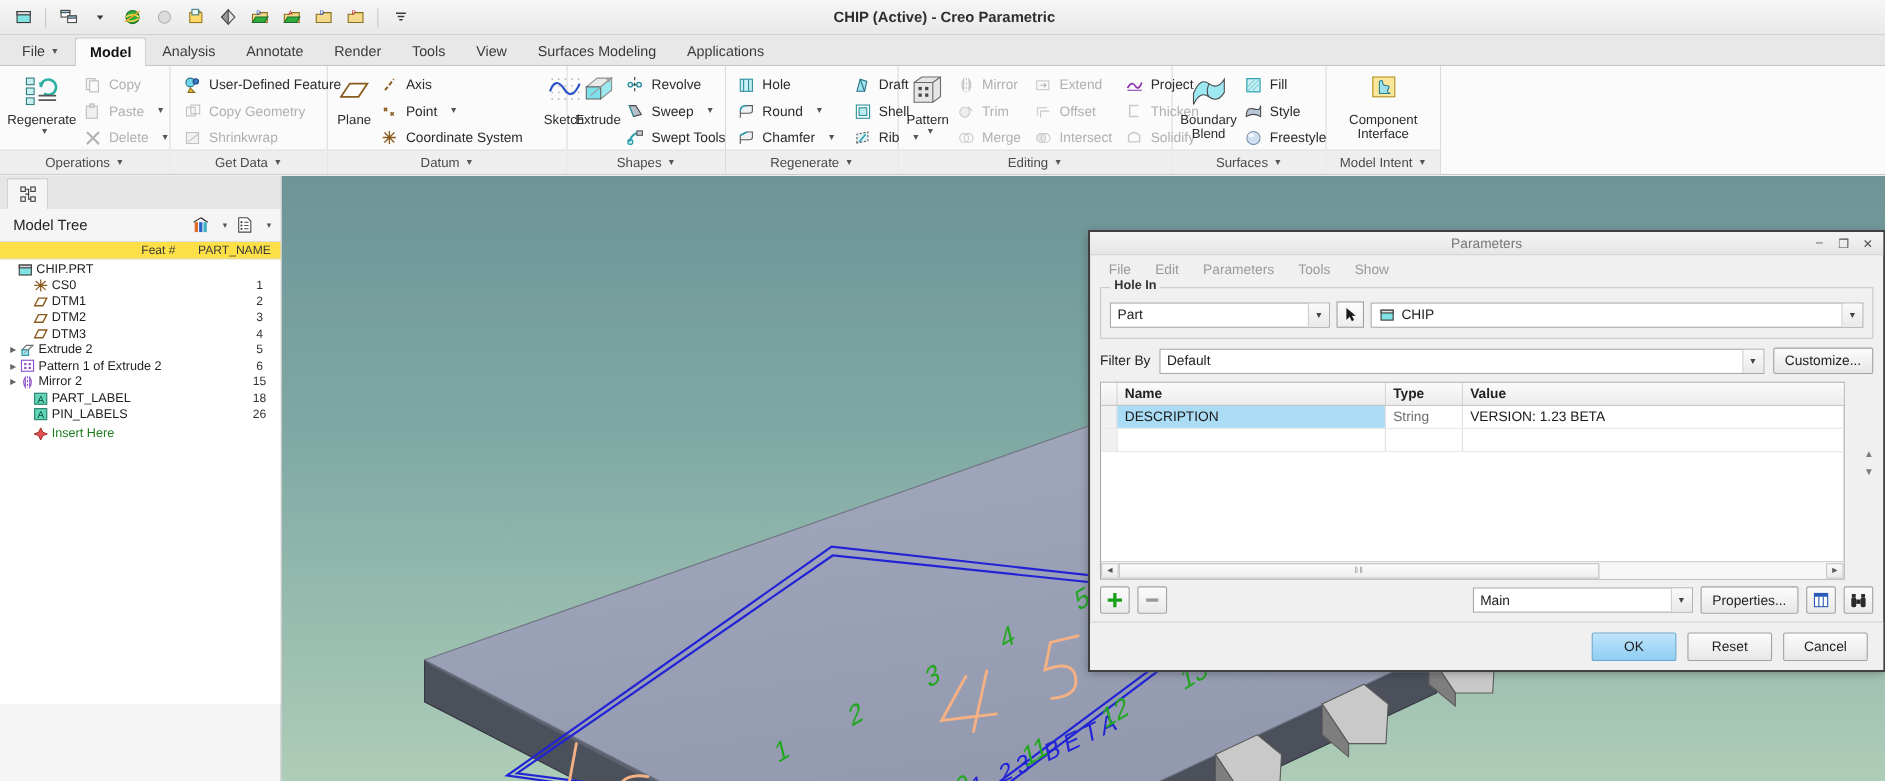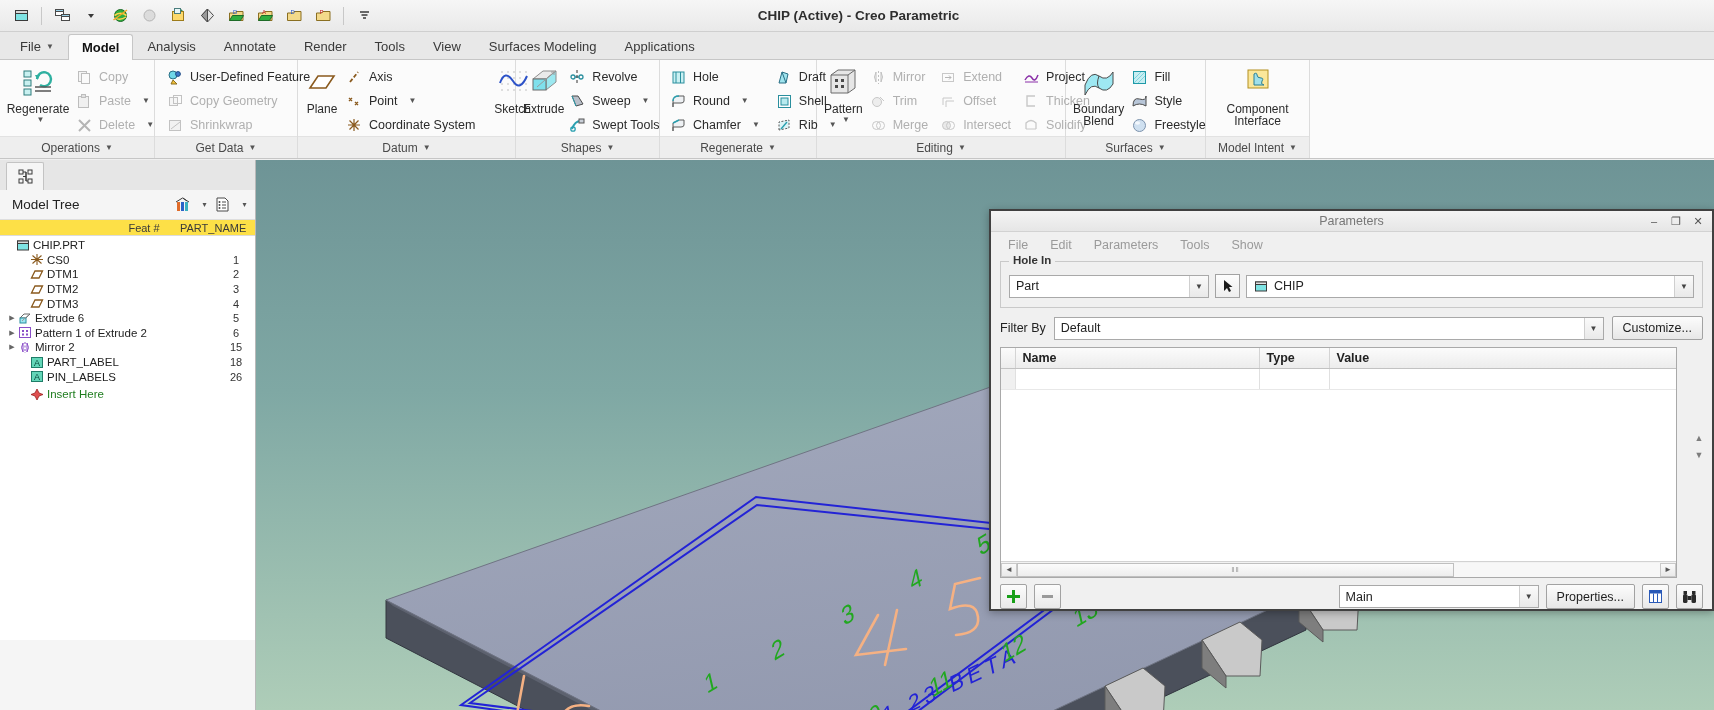--- a/index.html
+++ b/index.html
@@ -936,7 +936,7 @@
             <rect x="2" y="6" width="6" height="5" fill="#9ee8f2" stroke="#2a8f9e"></rect>
             <path d="M4 9 L11 2.5" stroke="#9a9a9a"></path>
           </svg>
-        <span class="tlabel">Extrude 6</span>
+        <span class="tlabel">Extrude 2</span>
         <span class="tfeat">5</span>
       </div>
 

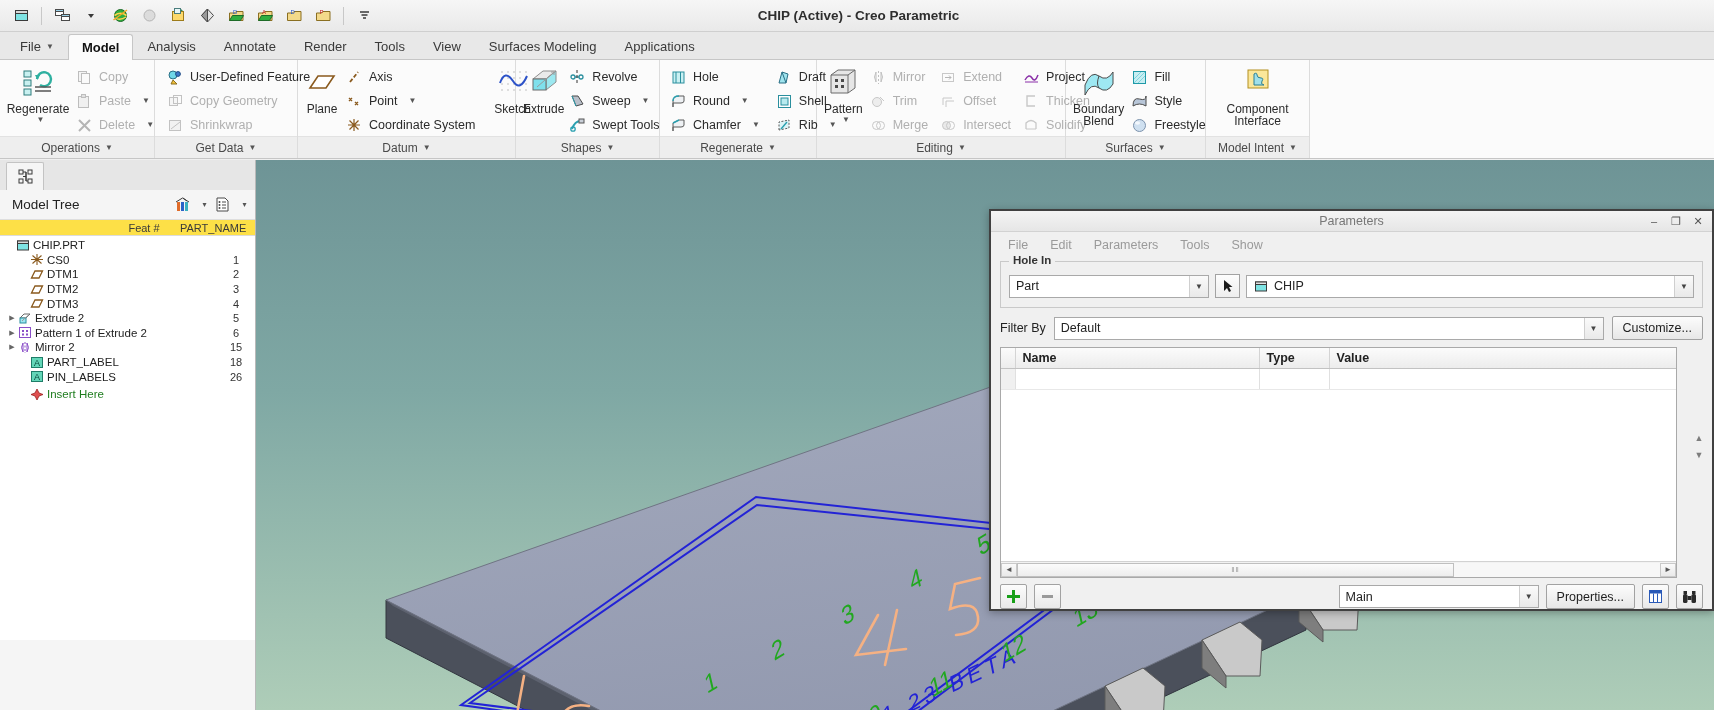--- a/index.html
+++ b/index.html
@@ -1068,6 +1068,12 @@
             </tr>
           </thead>
           <tbody>
+            <tr class="sel">
+              <td class="gut"></td>
+              <td class="nm">DESCRIPTION</td>
+              <td class="ty">String</td>
+              <td style="border-right:none">VERSION: 1.23 BETA</td>
+            </tr>
             <tr>
               <td class="gut"></td>
                 <td></td>

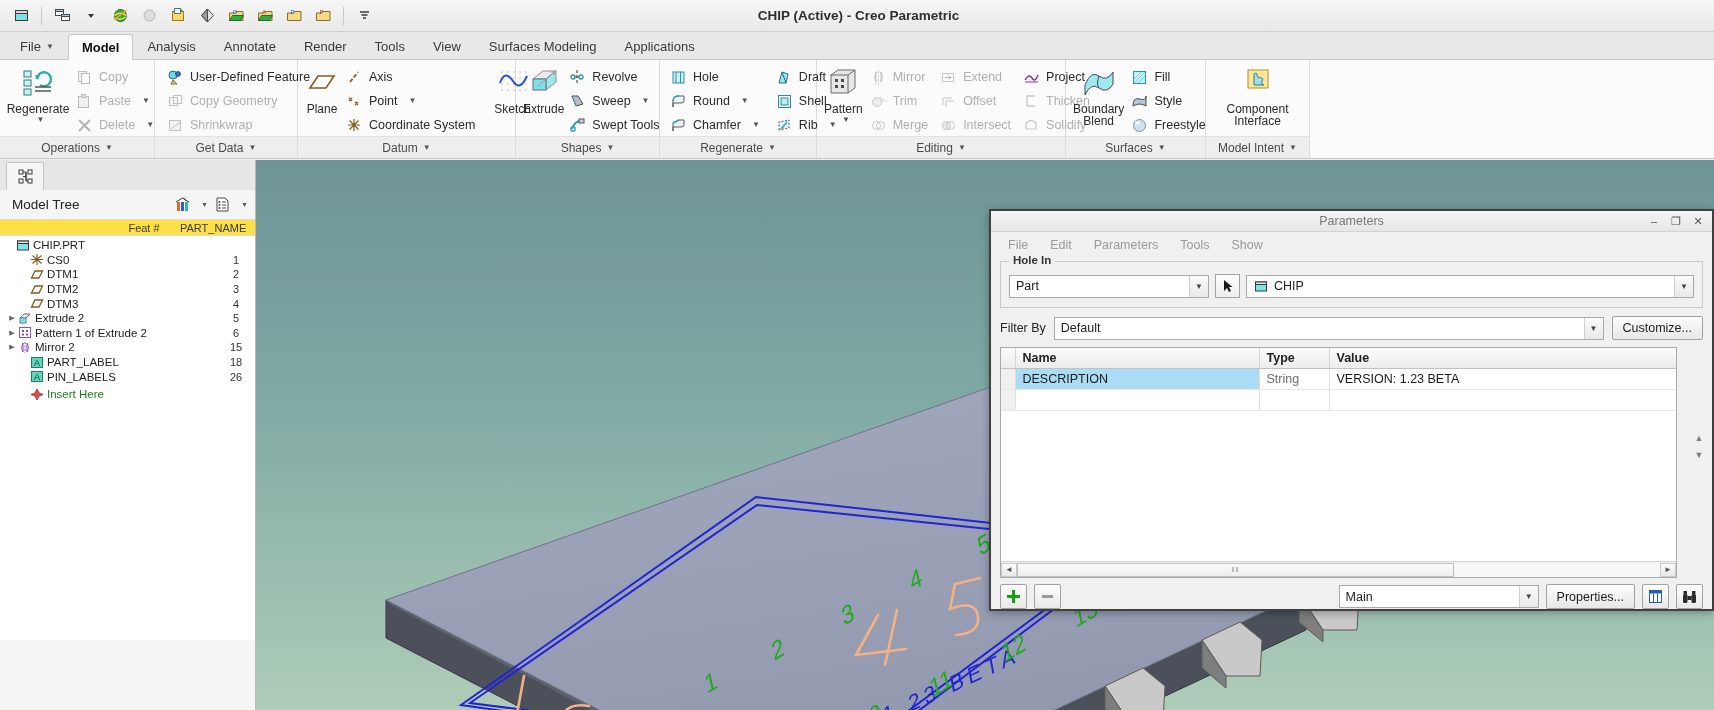--- a/index.html
+++ b/index.html
@@ -1134,6 +1134,17 @@
       </div>
     </div>
 
+    <div class="dlg-footer">
+      <div class="btn primary">
+          <span>OK</span>
+        </div>
+      <div class="btn">
+          <span>Reset</span>
+        </div>
+      <div class="btn">
+          <span>Cancel</span>
+        </div>
+    </div>
   </div>
 
 </div>

